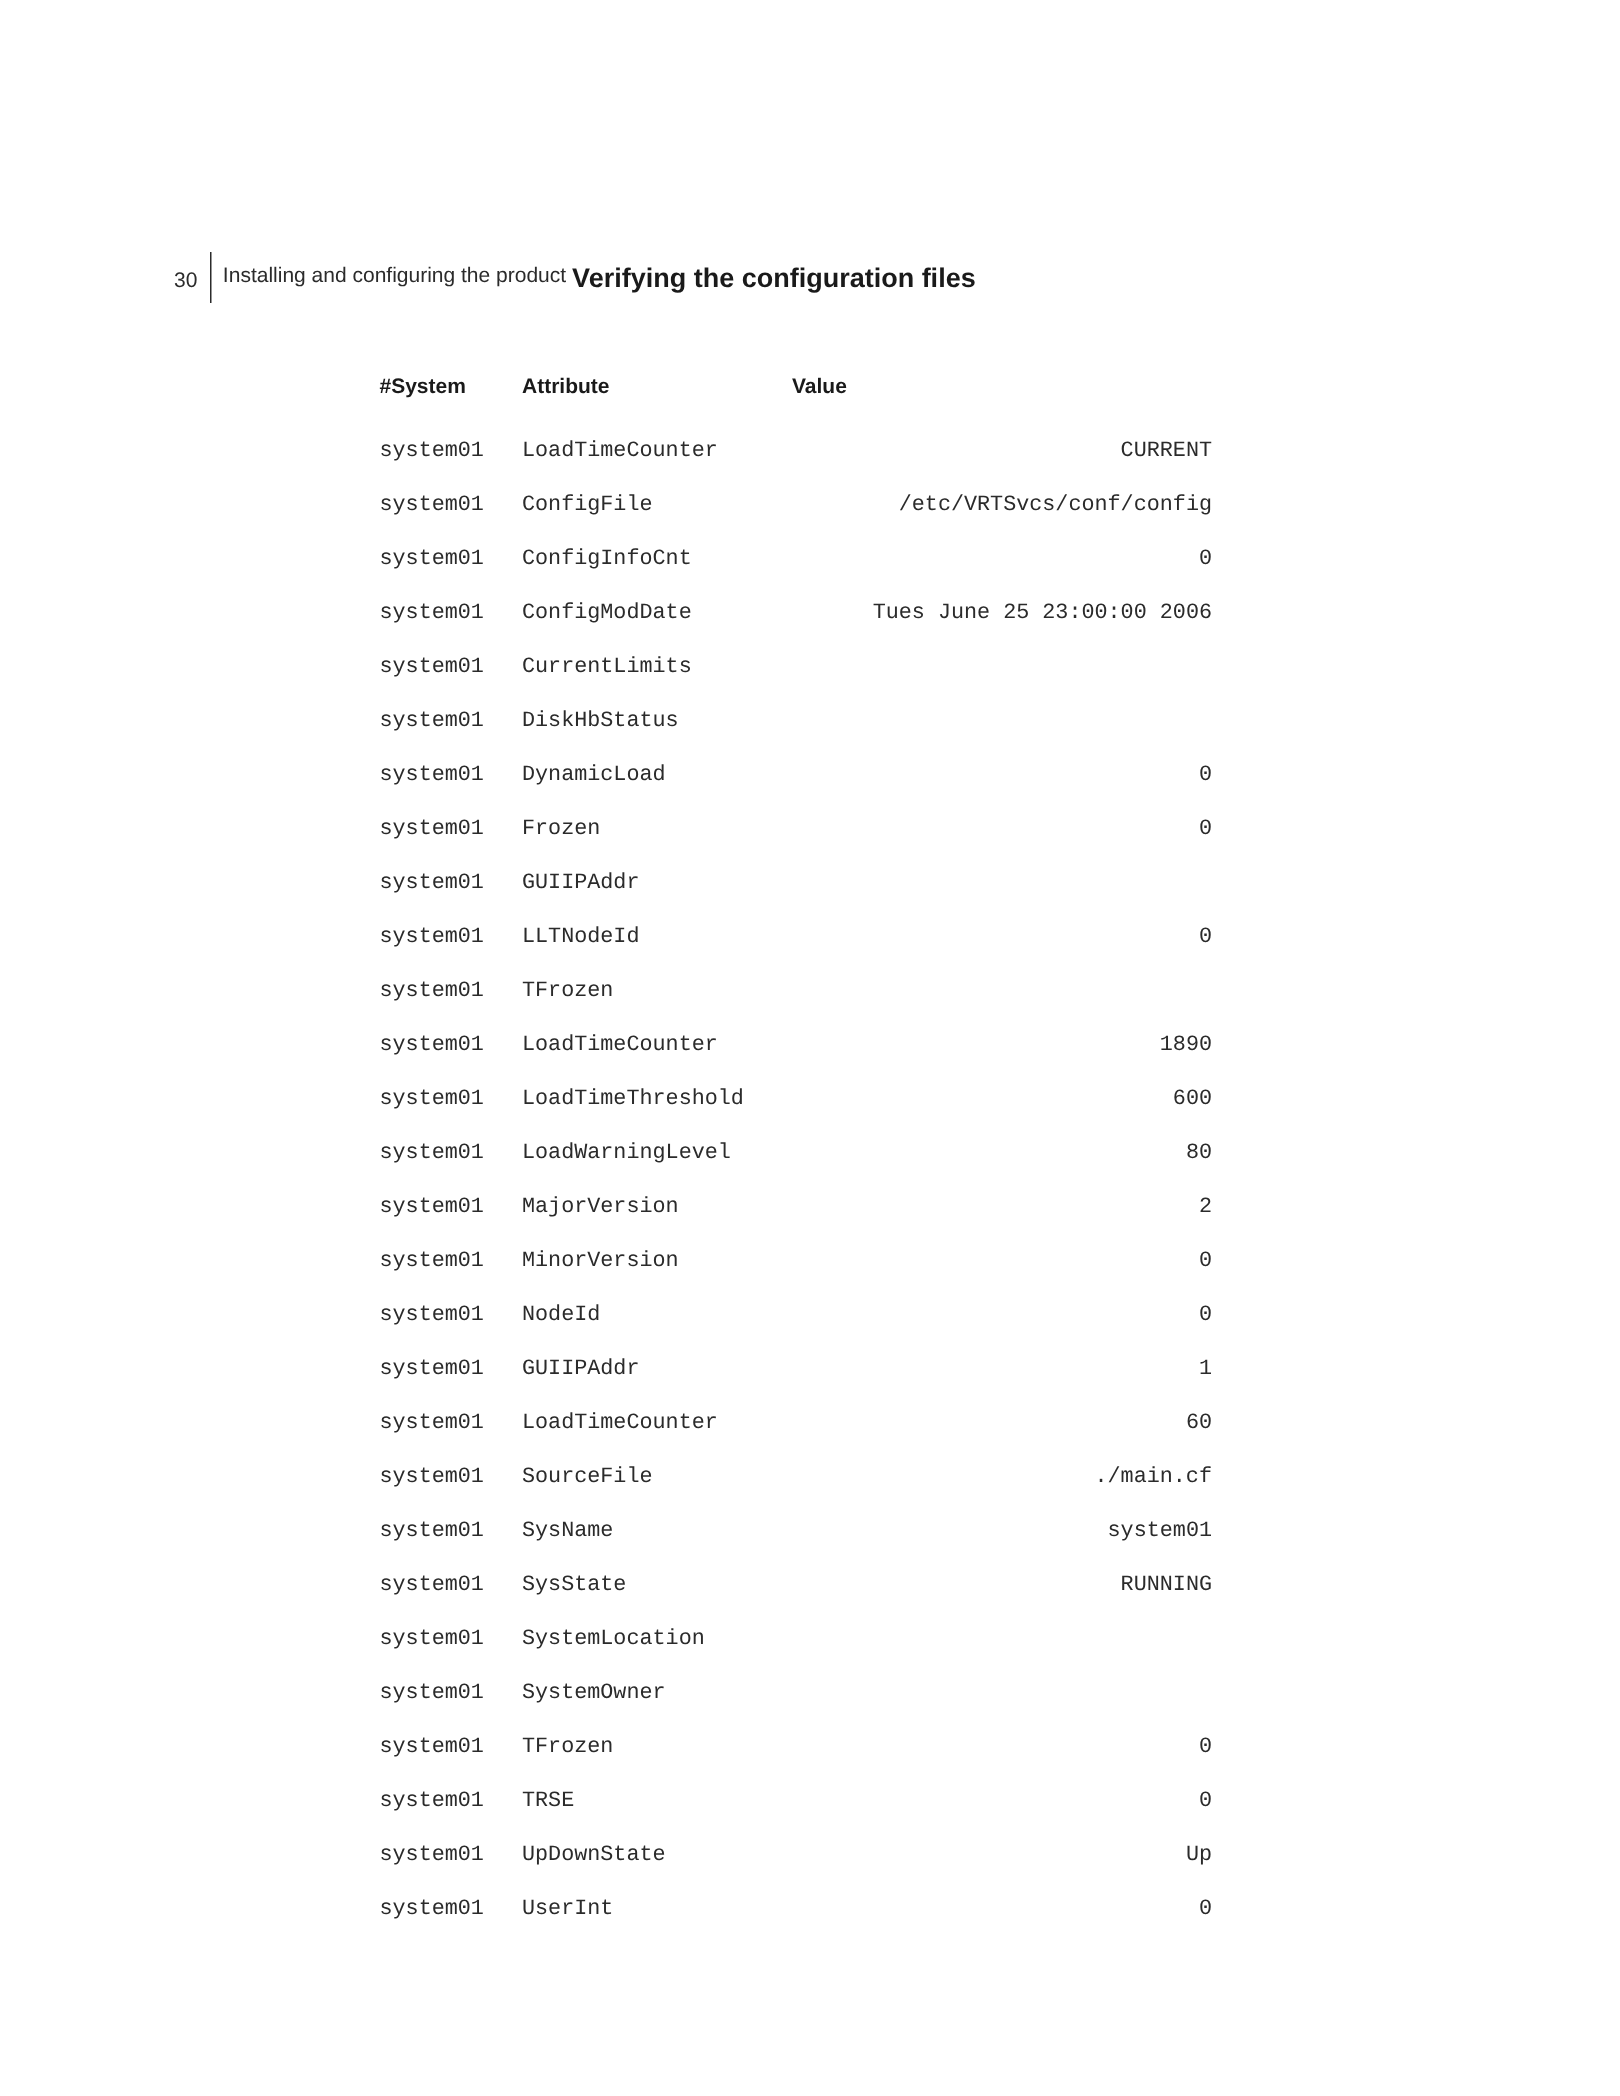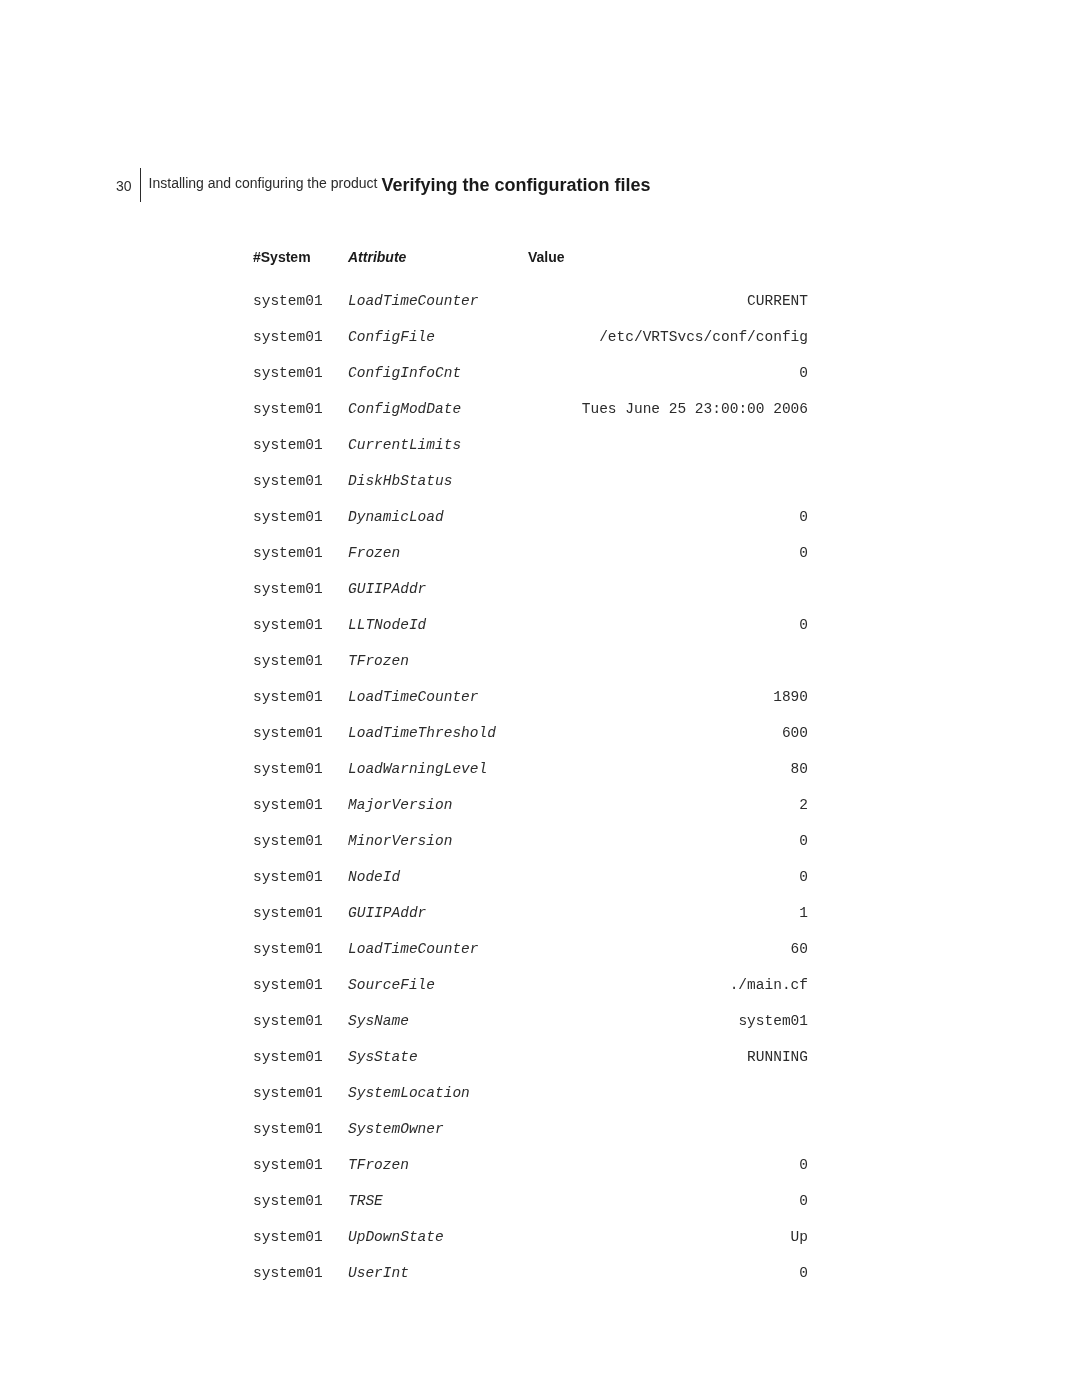--- a/index.html
+++ b/index.html
@@ -71,7 +71,7 @@
       white-space: nowrap;
     }
     .col-system { width: 95px; }
-    .col-attr { width: 180px; font-style: italic; }
+    .col-attr { width: 180px; }
     .col-value { width: 280px; text-align: right; }
   </style>
 </head>

